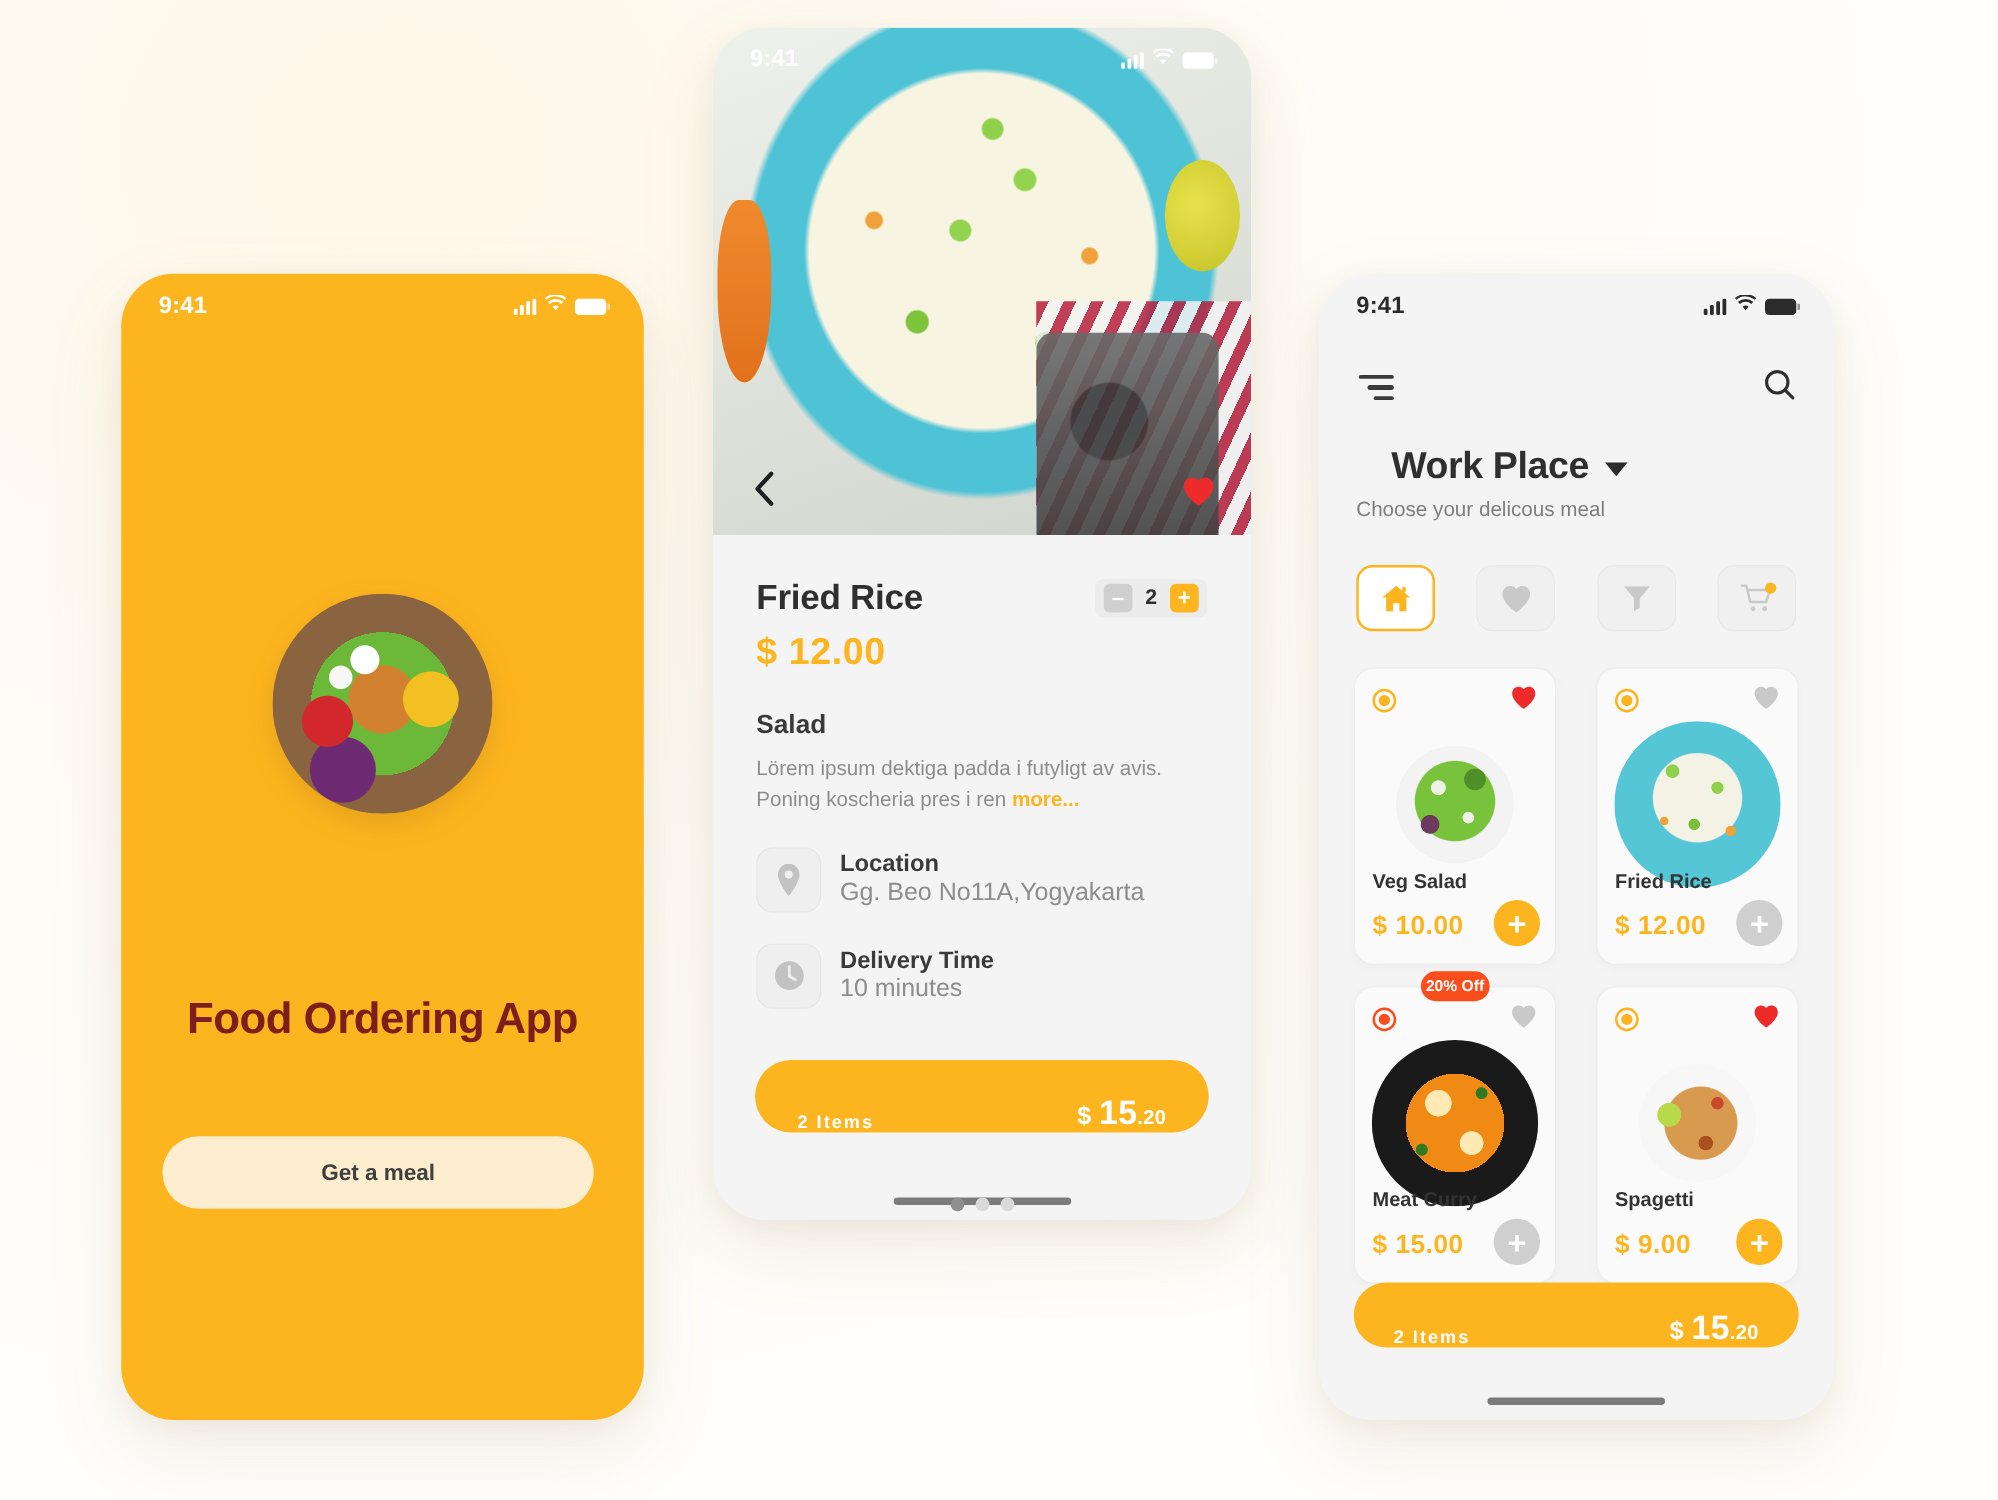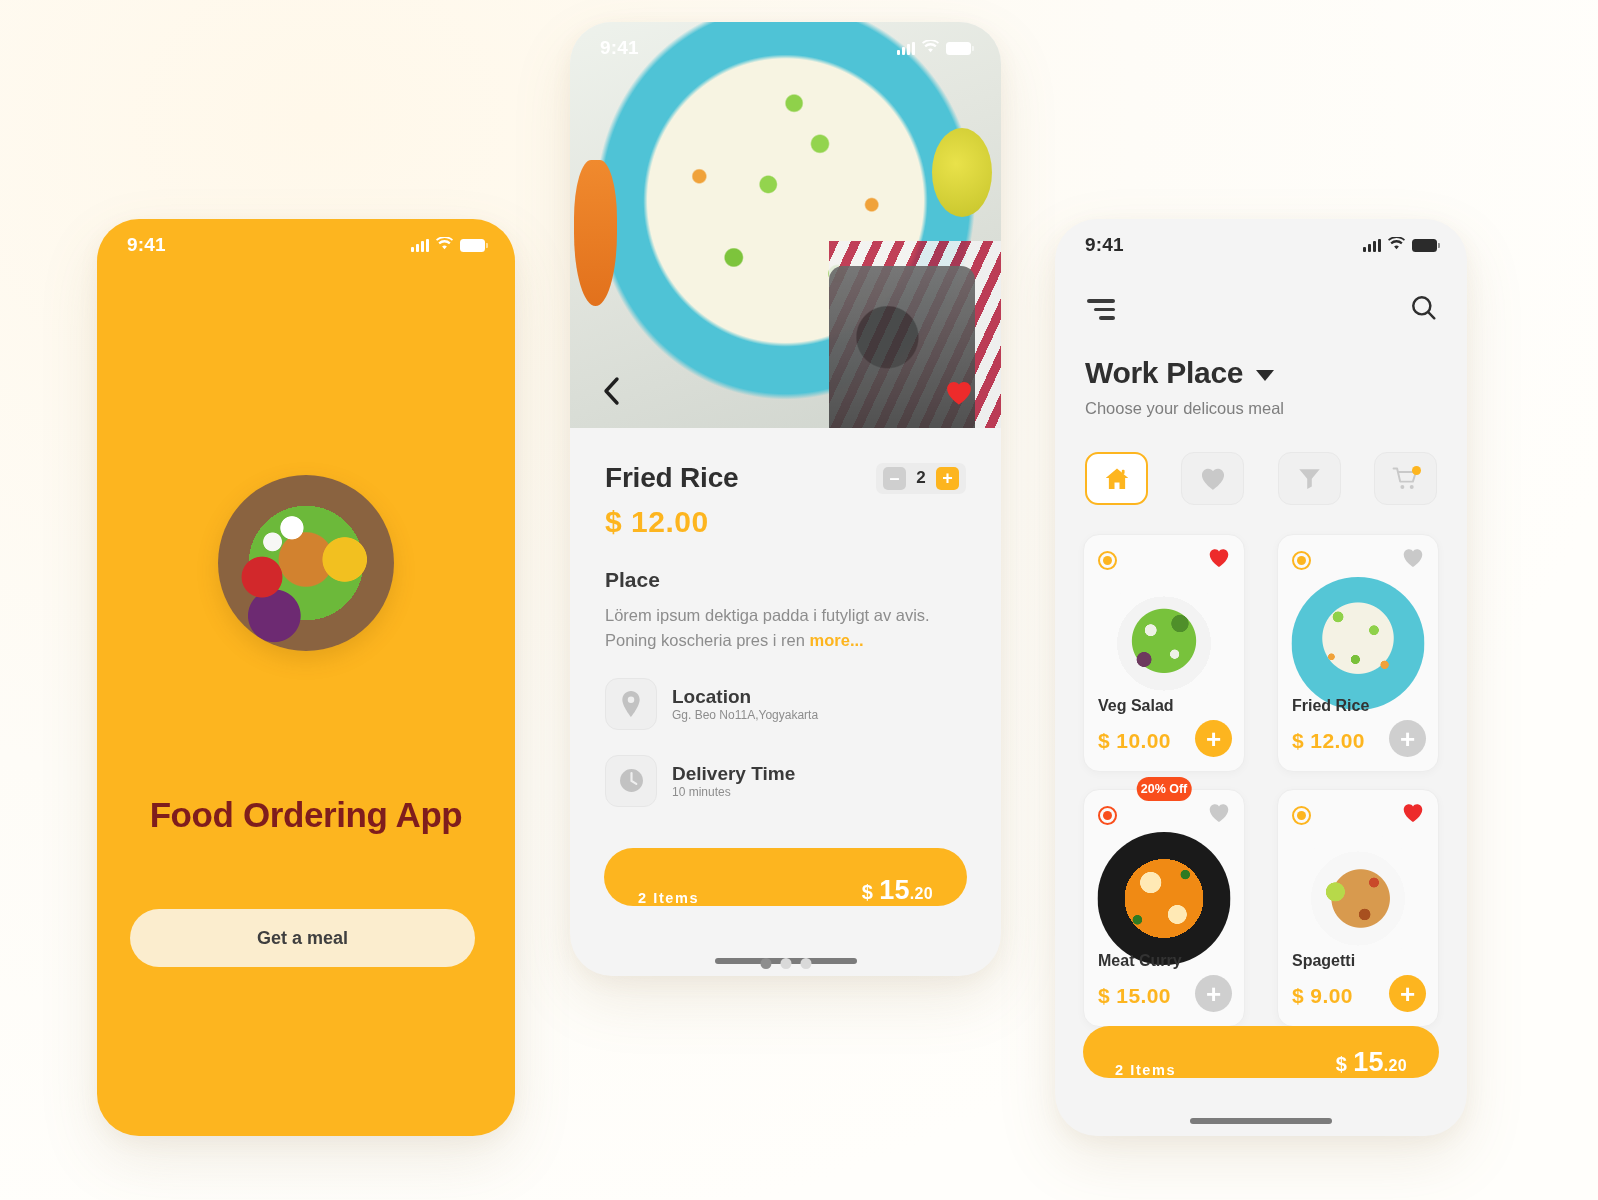--- a/index.html
+++ b/index.html
@@ -102,7 +102,7 @@
   .hamb i { height:3.5px; border-radius:2px; background:#3a3a3a; display:block; }
   .hamb i:nth-child(1){width:28px}.hamb i:nth-child(2){width:21px}.hamb i:nth-child(3){width:16px}
   .p3-place { position:absolute; left:30px; top:137px; display:flex; align-items:center; gap:13px; cursor:pointer; }
-  .p3-place h1 { font-size:30px; font-weight:bold; color:#2f2f2f; letter-spacing:-.3px; }
+  .p3-place h1 { font-size:30px; font-weight:bold; color:#2f2f2f; letter-spacing:-.3px;margin-left:28px; }
   .caret { width:0; height:0; border-left:9px solid transparent; border-right:9px solid transparent;
            border-top:11px solid #2b2b2b; margin-top:5px; }
   .p3-sub { position:absolute; left:30px; top:180px; font-size:16.5px; color:#7e7e7e; }

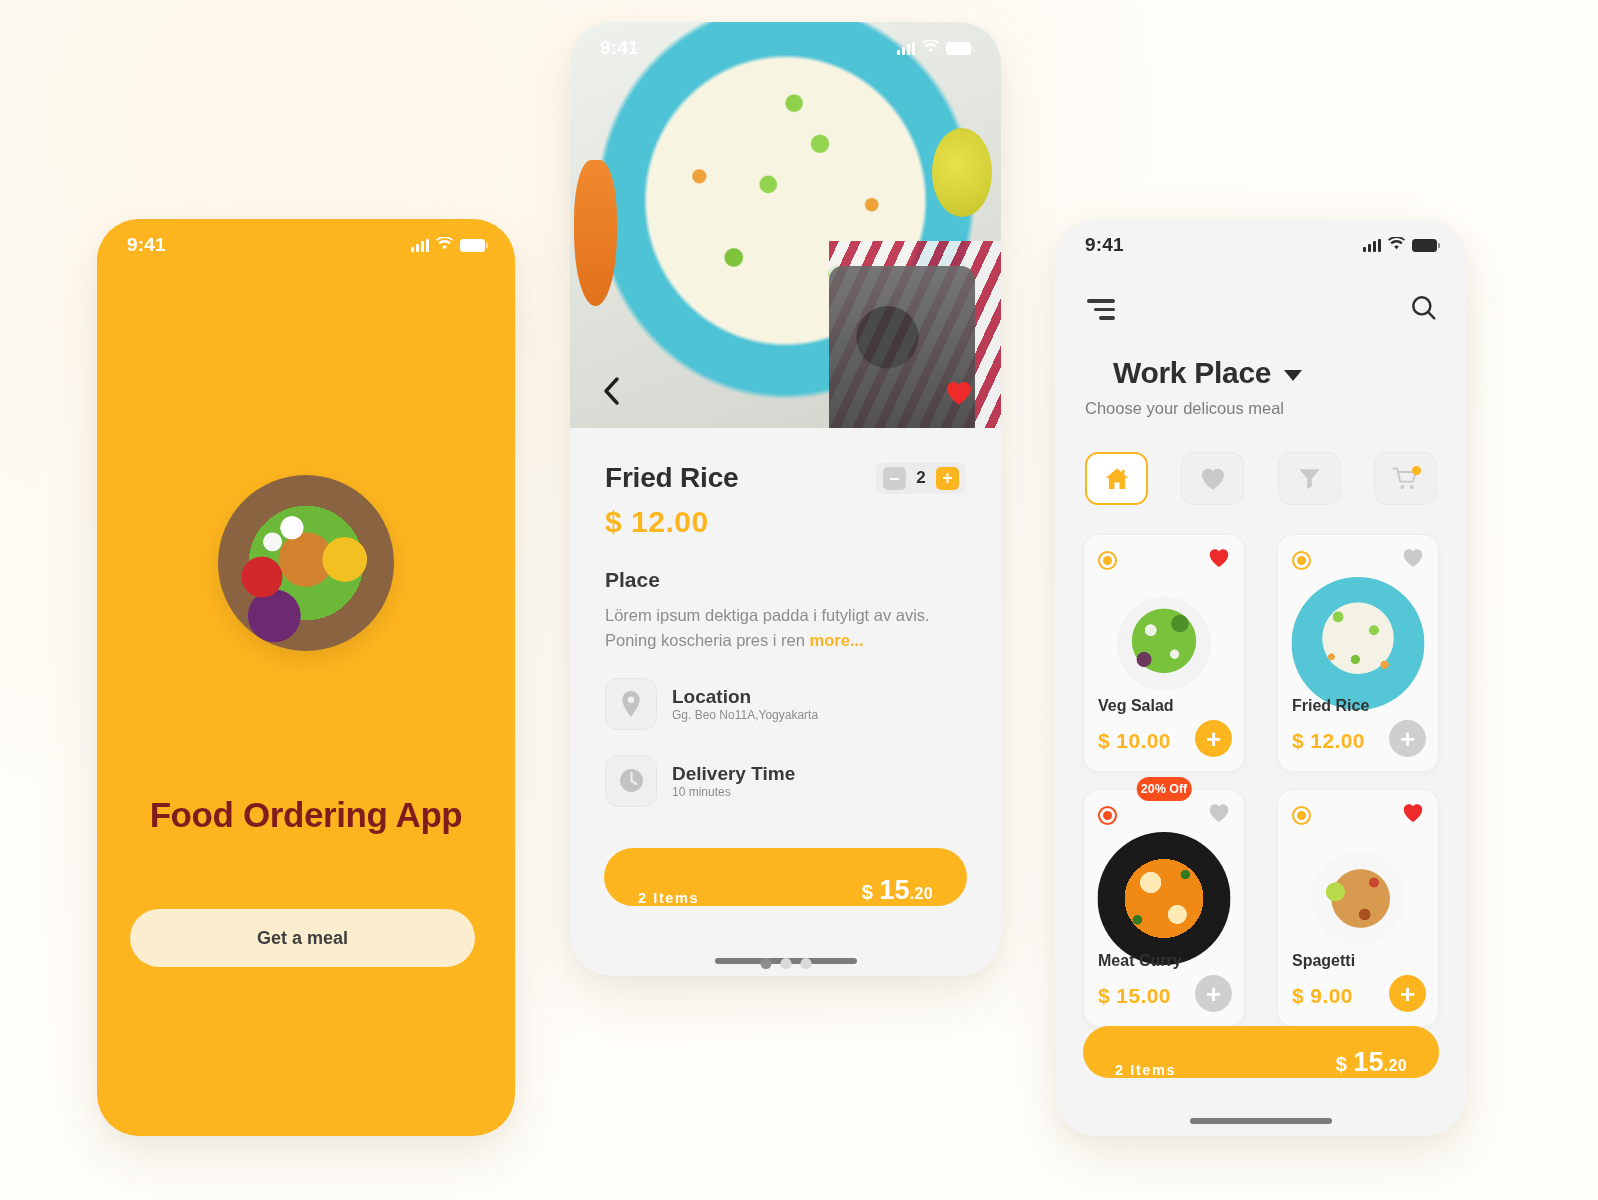--- a/index.html
+++ b/index.html
@@ -296,7 +296,7 @@
 
       <div class="p2-price">$ 12.00</div>
 
-      <div class="p2-h2">Place</div>
+      <div class="p2-h2">Salad</div>
       <div class="p2-desc"><span>Lörem ipsum dektiga padda i futyligt av avis. Poning koscheria pres i ren </span><span class="p2-more">more...</span></div>
 
       <div class="infoline">

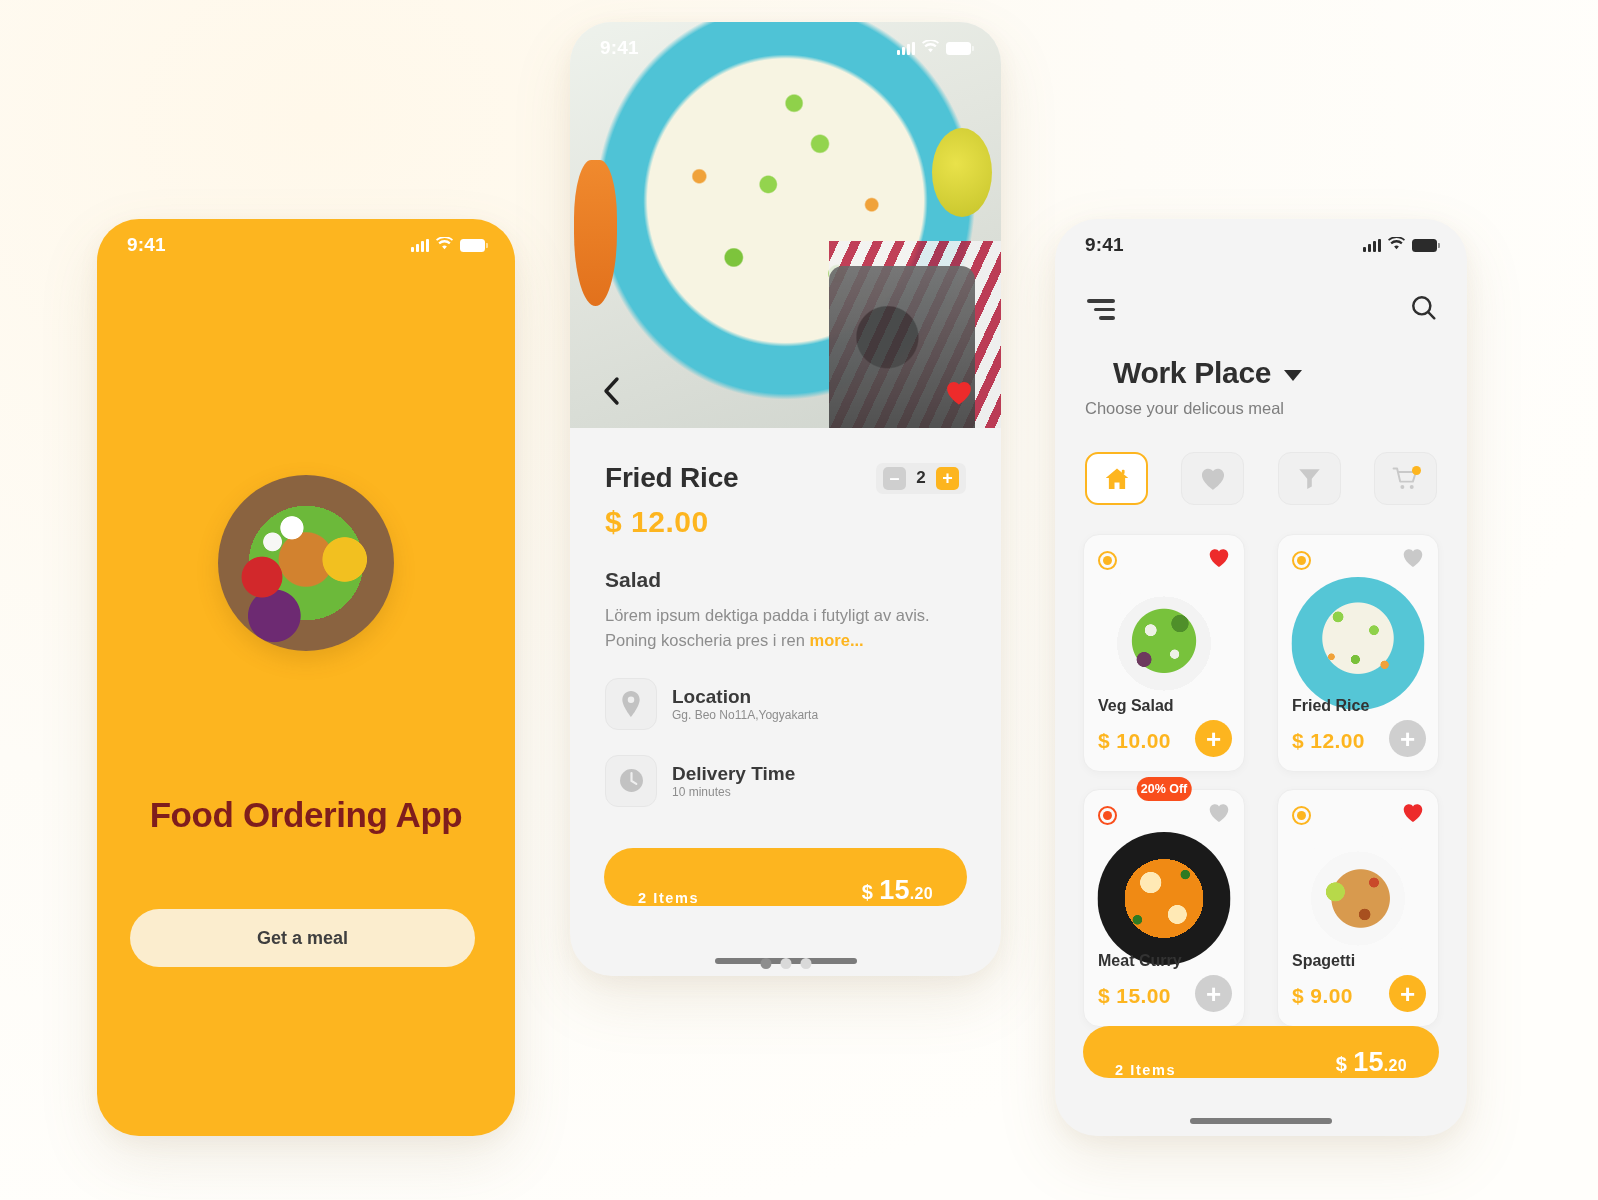--- a/index.html
+++ b/index.html
@@ -81,7 +81,7 @@
   .infoline .ibox { width:52px; height:52px; border-radius:13px; background:#efefef;
                     border:1px solid #e6e6e6; display:flex; align-items:center; justify-content:center; flex:0 0 auto; }
   .info-t { font-size:19px; font-weight:bold; color:#3a3a3a; }
-  .info-s { font-size:12px; color:#8d8d8d; margin-top:0; }
+  .info-s { font-size:20px; color:#8d8d8d; margin-top:0; }
 
   
   .cartbar { position:absolute; border-radius:30px; background:#FDB51F; cursor:pointer;

